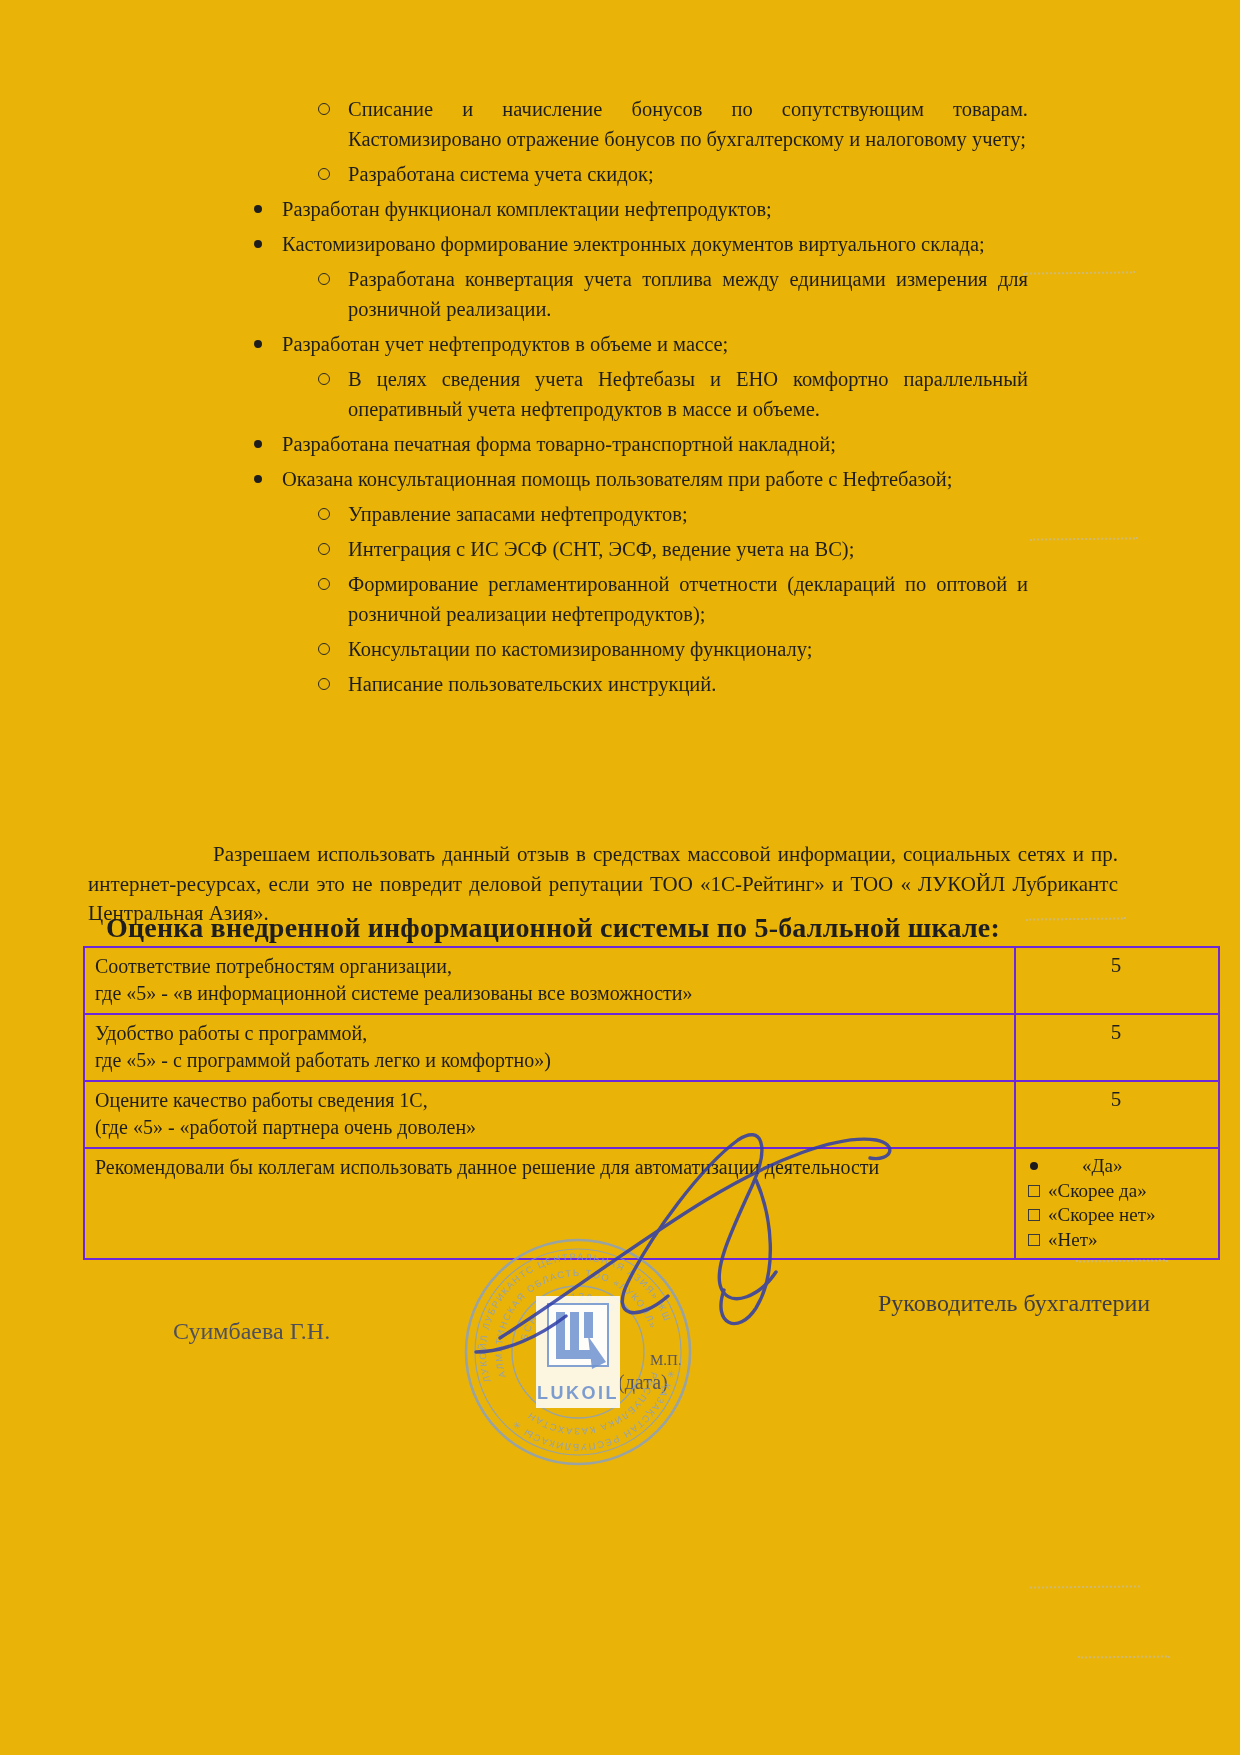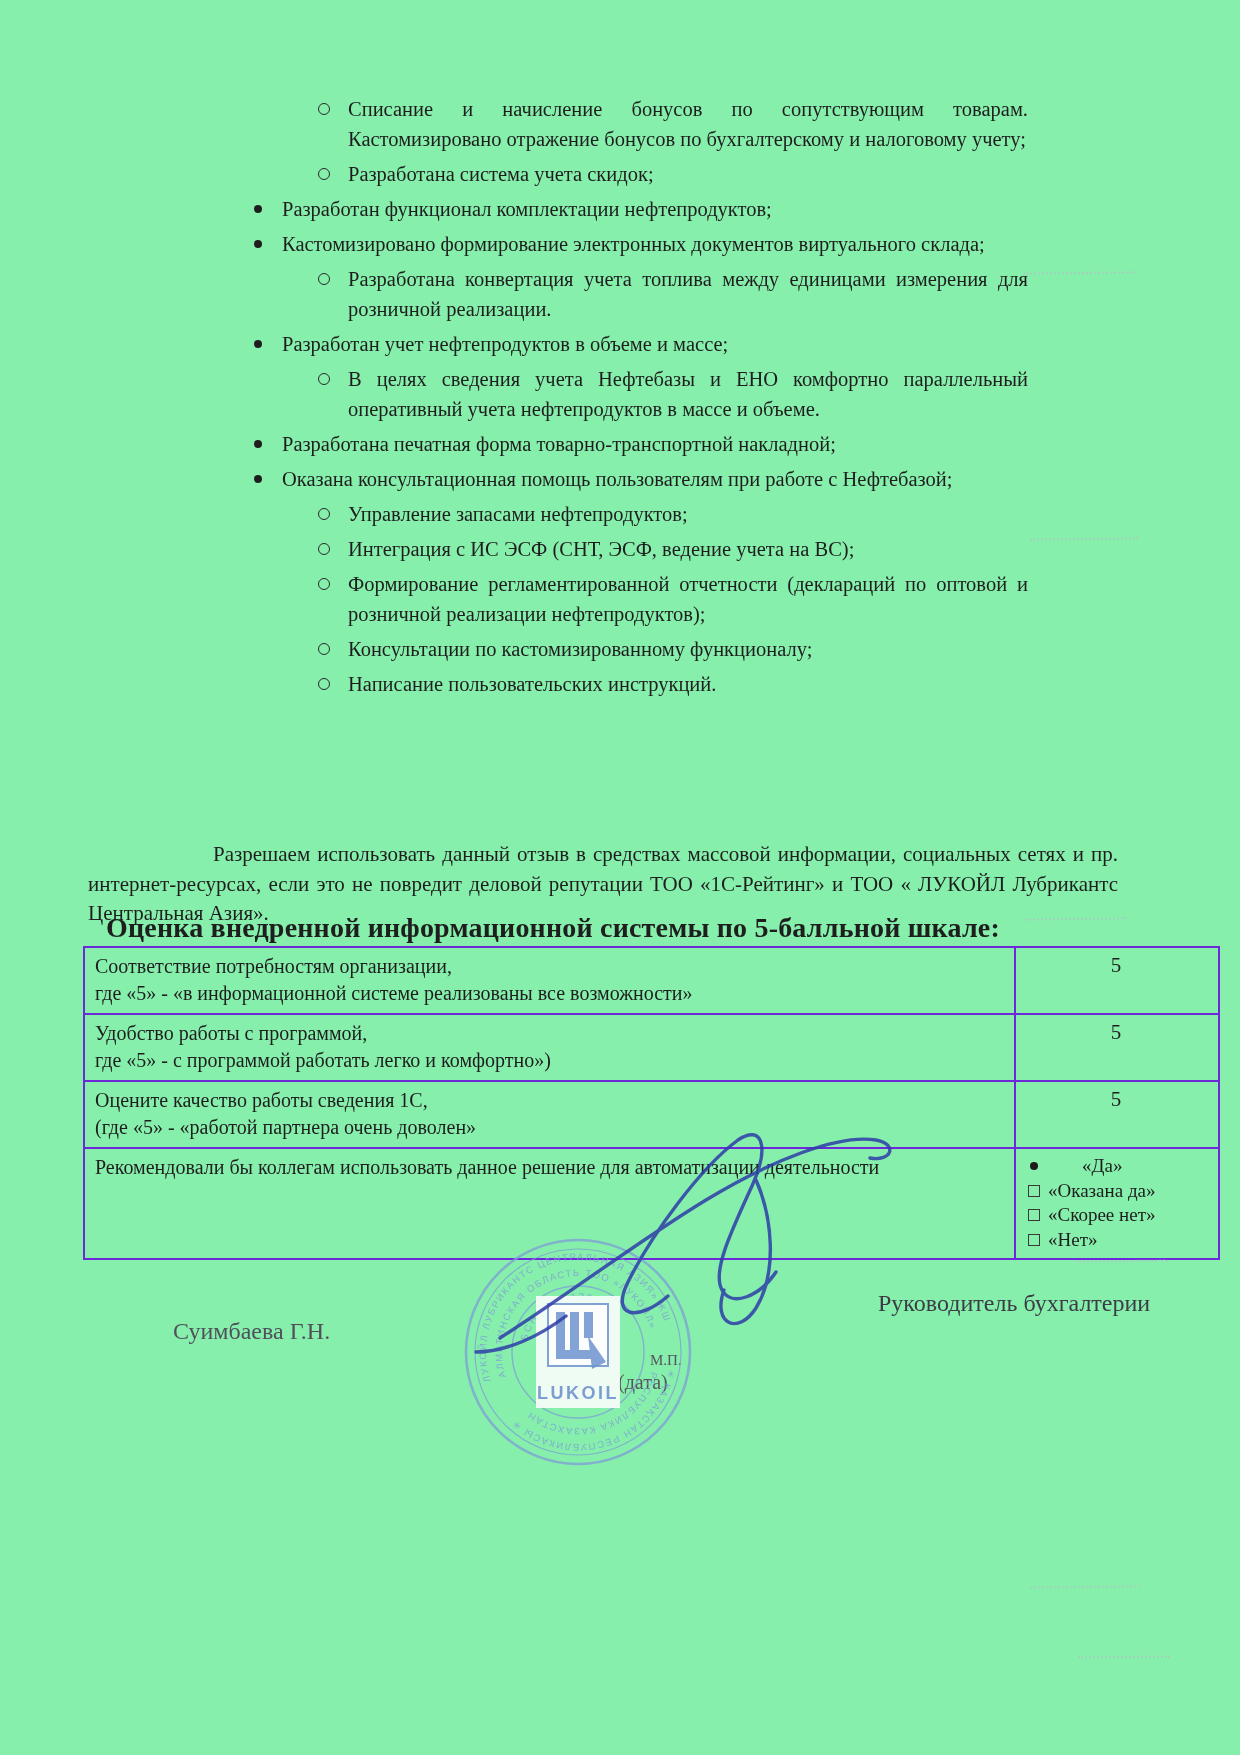--- a/index.html
+++ b/index.html
@@ -6,7 +6,7 @@
   .page{
     position:relative;
     width:1240px;height:1755px;
-    background:#86efac;
+    background:#eab308;
     font-family:"Liberation Serif","DejaVu Serif",serif;
     color:#1e1e1e;
     overflow:hidden;

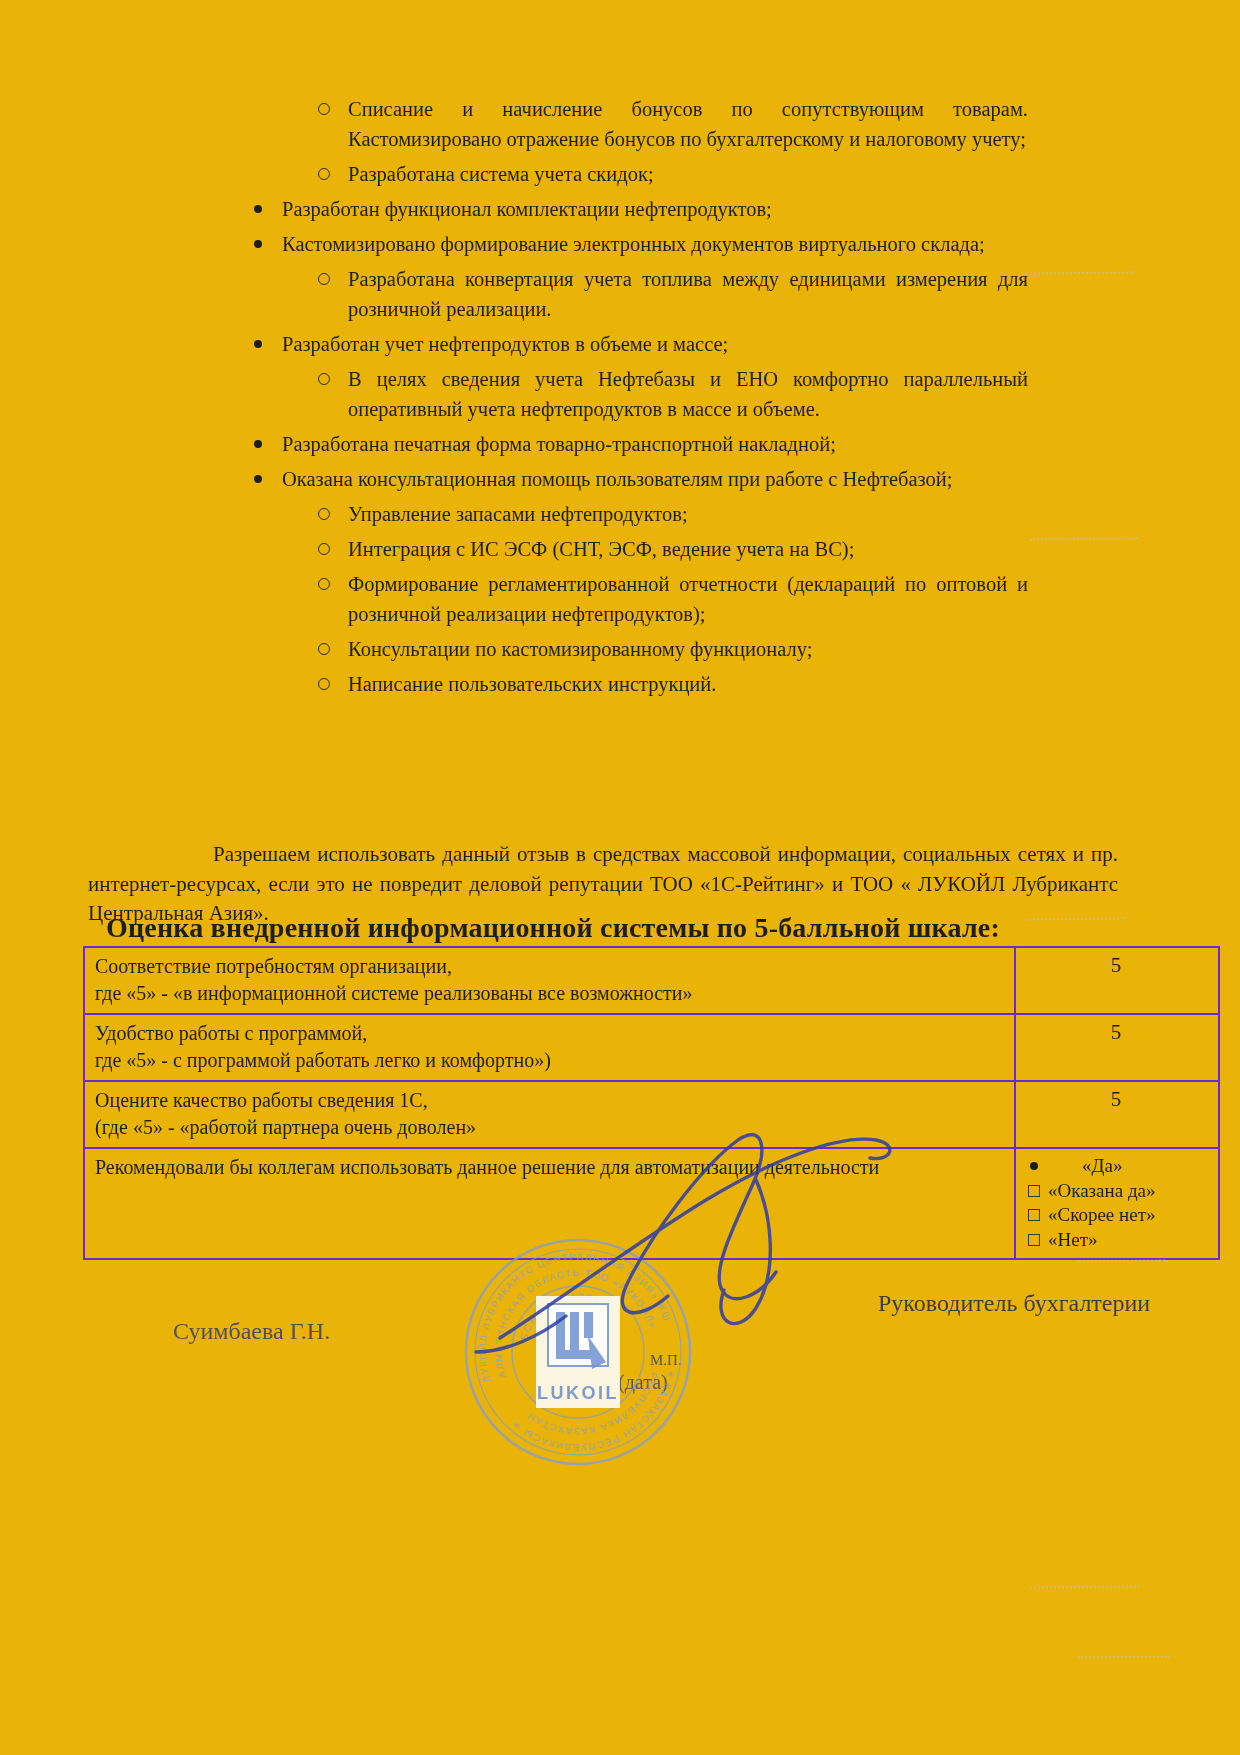--- a/index.html
+++ b/index.html
@@ -118,7 +118,7 @@
       </td>
       <td class="opts">
         <div class="opt first"><span class="om bullet"></span><span>«Да»</span></div>
-        <div class="opt"><span class="om box"></span><span>«Оказана да»</span></div>
+        <div class="opt"><span class="om box"></span><span>«Скорее да»</span></div>
         <div class="opt"><span class="om box"></span><span>«Скорее нет»</span></div>
         <div class="opt"><span class="om box"></span><span>«Нет»</span></div>
       </td>

